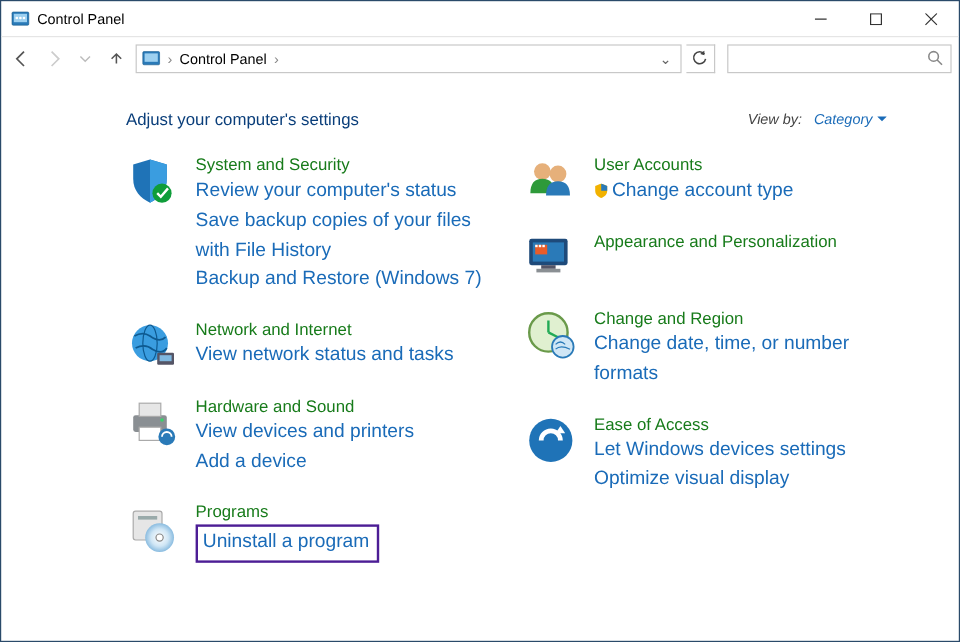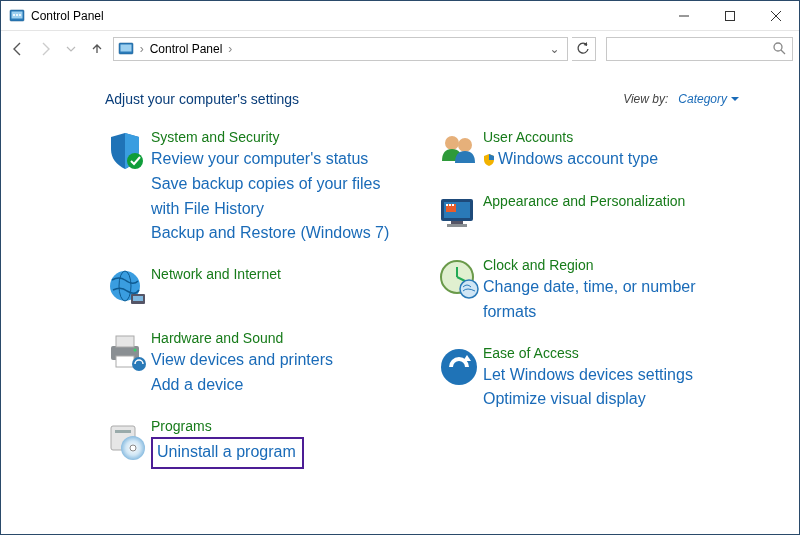--- a/index.html
+++ b/index.html
@@ -119,7 +119,7 @@
   .col { flex: 1; }
   .cat {
     display:flex;
-    gap: 2px;
+    gap: 14px;
     margin-bottom: 20px;
   }
   .cat .caticon {

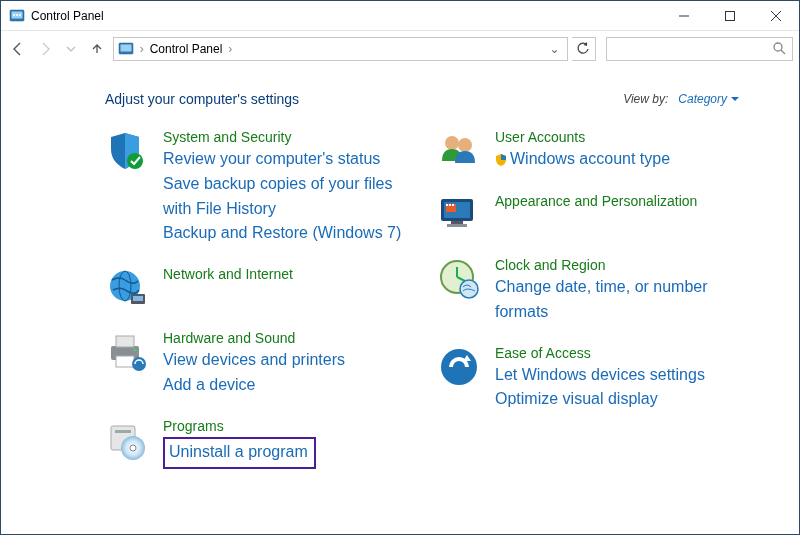--- a/index.html
+++ b/index.html
@@ -357,7 +357,7 @@
               <svg class="small-shield" viewBox="0 0 12 12">
                   <path d="M6 0 L11 2 V6 C11 9 9 11 6 12 C3 11 1 9 1 6 V2 Z" fill="#f2b200"></path>
                   <path d="M6 0 L11 2 V6 H6 Z" fill="#2a7ab8"></path>
-                </svg><span>Windows account type</span>
+                </svg><span>Change account type</span>
             </a>
           </div>
         </div>

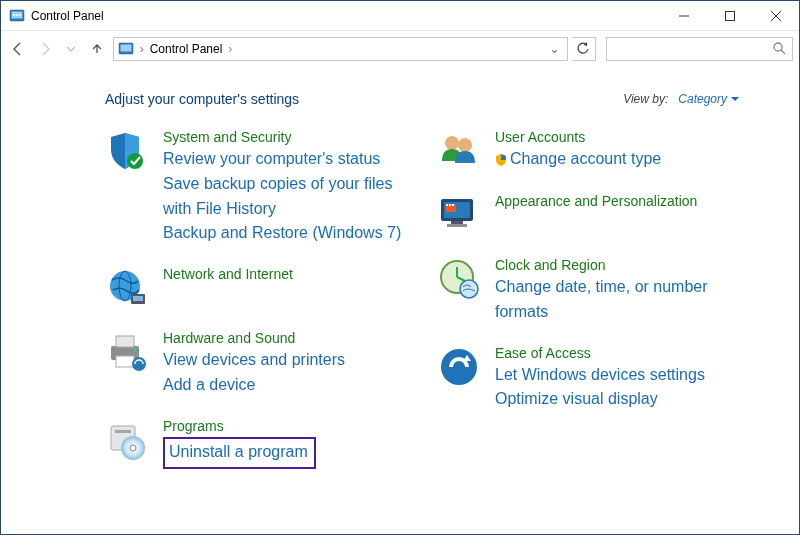--- a/index.html
+++ b/index.html
@@ -392,7 +392,7 @@
           </svg>
         </div>
         <div class="catbody">
-          <h2>Clock and Region</h2>
+          <h2>Change and Region</h2>
           <div class="sublinks">
             <a href="#">Change date, time, or number formats</a>
           </div>

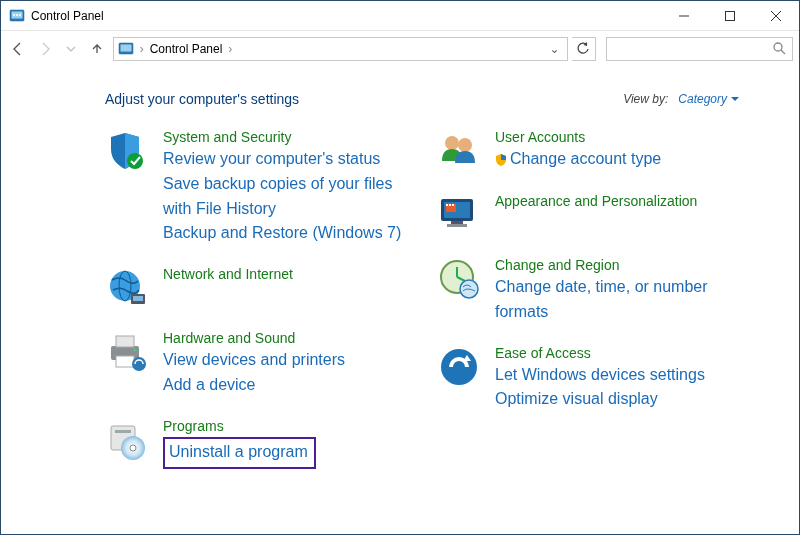--- a/index.html
+++ b/index.html
@@ -288,6 +288,9 @@
         </div>
         <div class="catbody">
           <h2>Network and Internet</h2>
+          <div class="sublinks">
+            <a href="#">View network status and tasks</a>
+          </div>
         </div>
       </div>
 

